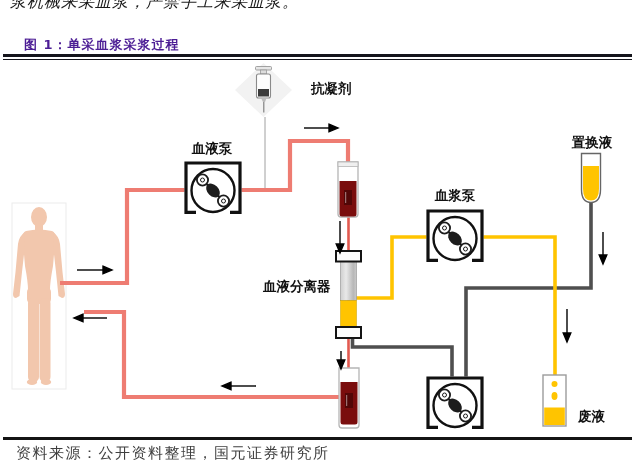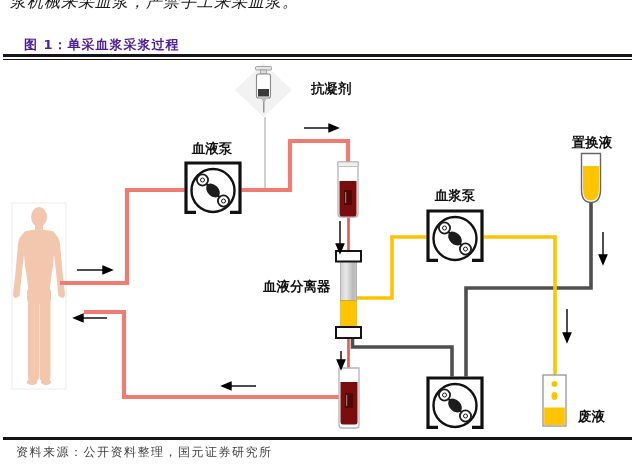--- a/index.html
+++ b/index.html
@@ -13,7 +13,7 @@
                border-top:3px solid #15151c;border-bottom:1px solid #15151c;}
   .figure{position:absolute;top:60px;left:0;width:636px;height:377px;}
   .rule-bottom{position:absolute;top:437px;left:3px;width:629px;height:2.5px;background:#141414;}
-  .source{position:absolute;top:444px;left:16px;font-size:12px;color:#3f3f3f;
+  .source{position:absolute;top:444px;left:16px;font-size:15px;color:#3f3f3f;
           letter-spacing:1.5px;font-family:Liberation Mono, monospace;}
   svg text{font-family:"DejaVu Sans","Liberation Sans",sans-serif;font-weight:600;fill:#111;}
   .lbl{font-size:13.5px;}

